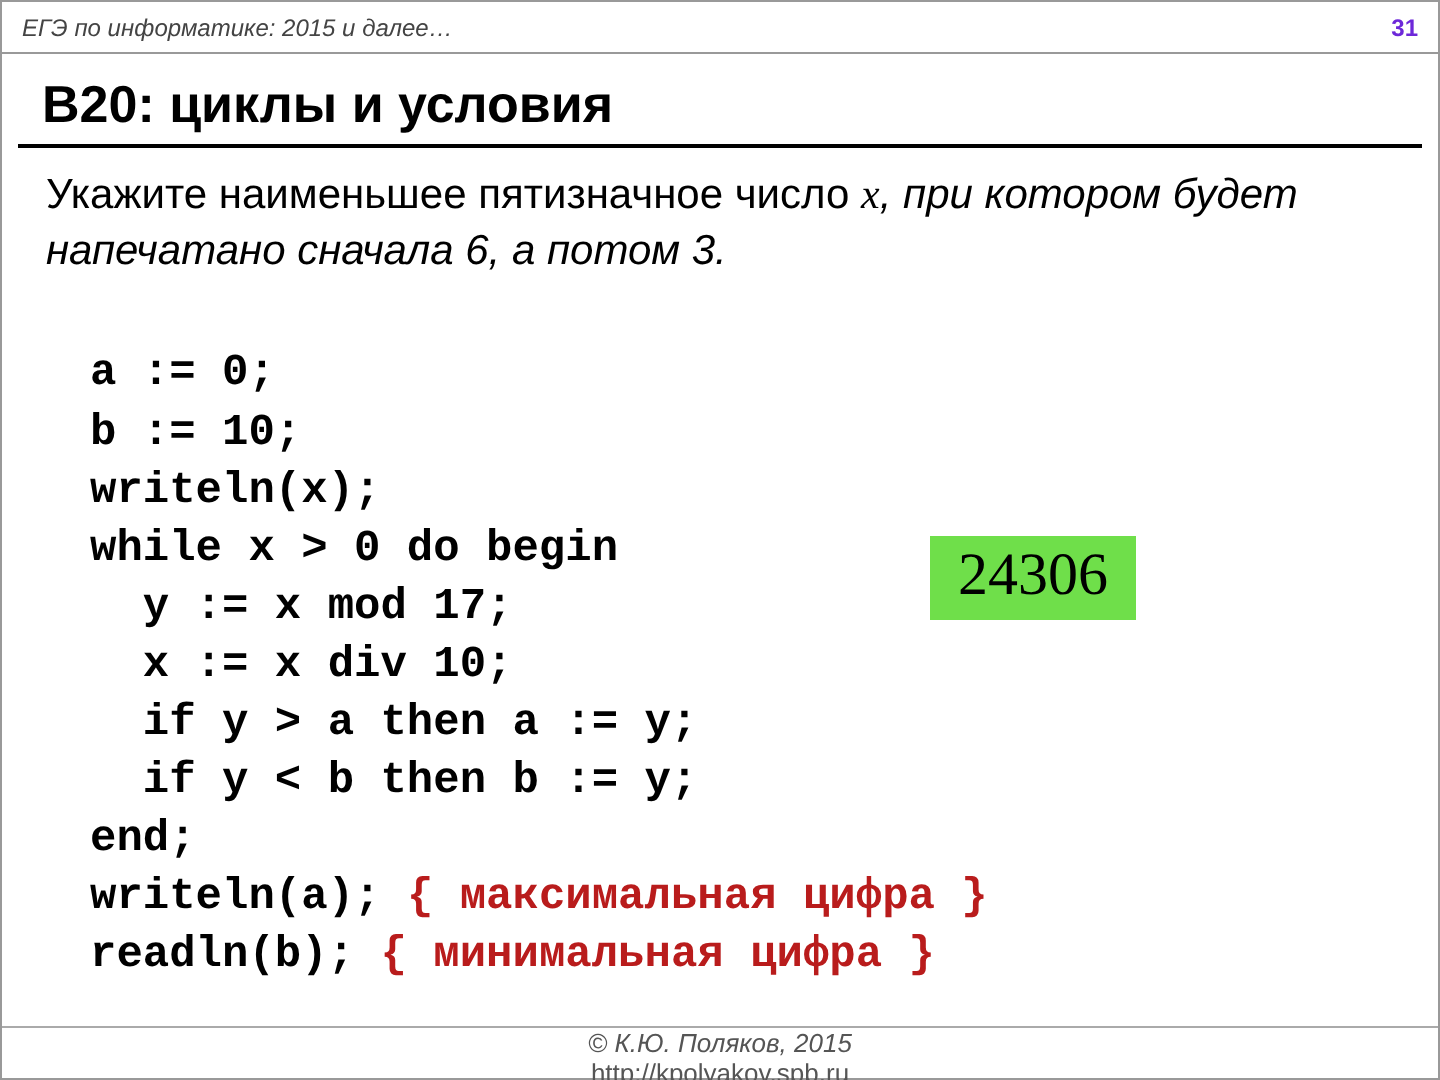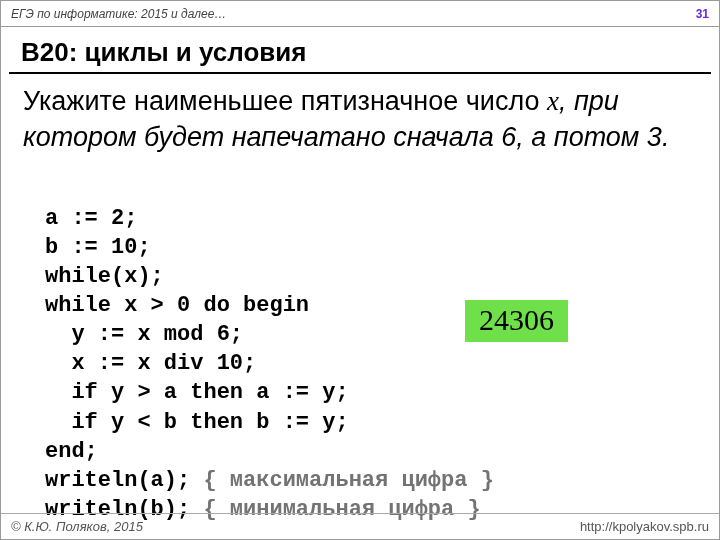--- a/index.html
+++ b/index.html
@@ -17,7 +17,7 @@
     margin: 4px 8px;
   }
   .content { padding: 6px 14px 0 22px; line-height: 1.32; }
-  .task { font-size: 27px; color: #000; margin-bottom: 20px; }
+  .task { font-size: 21px; color: #000; margin-bottom: 4px; }
   .task .var { font-style: italic; font-family: "Times New Roman", serif; }
   .task .ital { font-style: italic; }
   .code {

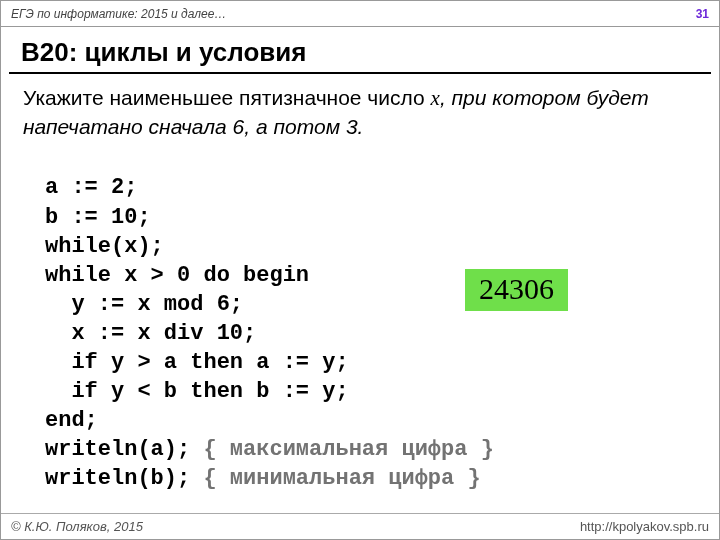--- a/index.html
+++ b/index.html
@@ -58,7 +58,7 @@
     </p>
 
     <div class="code">
-<span>a := 2;</span>
+<span>a := 0;</span>
 <span>b := 10;</span>
 <span>while(x);</span>
 <span>while x &gt; 0 do begin</span>

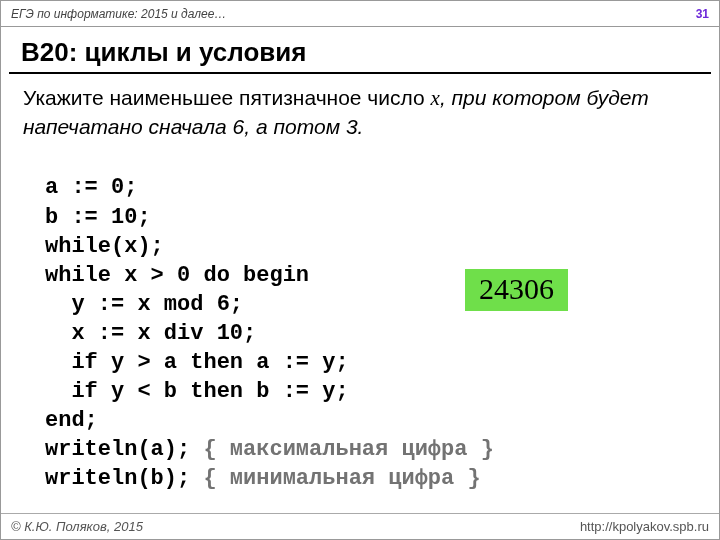--- a/index.html
+++ b/index.html
@@ -60,7 +60,7 @@
     <div class="code">
 <span>a := 0;</span>
 <span>b := 10;</span>
-<span>while(x);</span>
+<span>writeln(x);</span>
 <span>while x &gt; 0 do begin</span>
 <span>  y := x mod 6;</span>
 <span>  x := x div 10;</span>

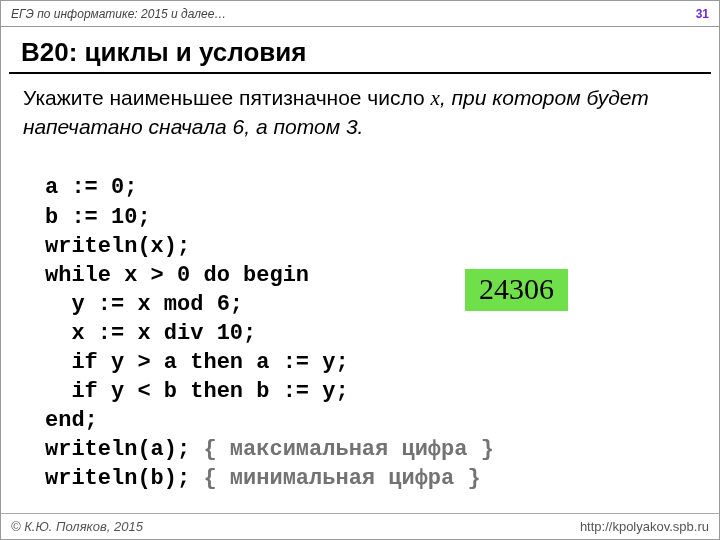--- a/index.html
+++ b/index.html
@@ -62,7 +62,7 @@
 <span>b := 10;</span>
 <span>writeln(x);</span>
 <span>while x &gt; 0 do begin</span>
-<span>  y := x mod 6;</span>
+<span>  y := x mod 17;</span>
 <span>  x := x div 10;</span>
 <span>  if y &gt; a then a := y;</span>
 <span>  if y &lt; b then b := y;</span>

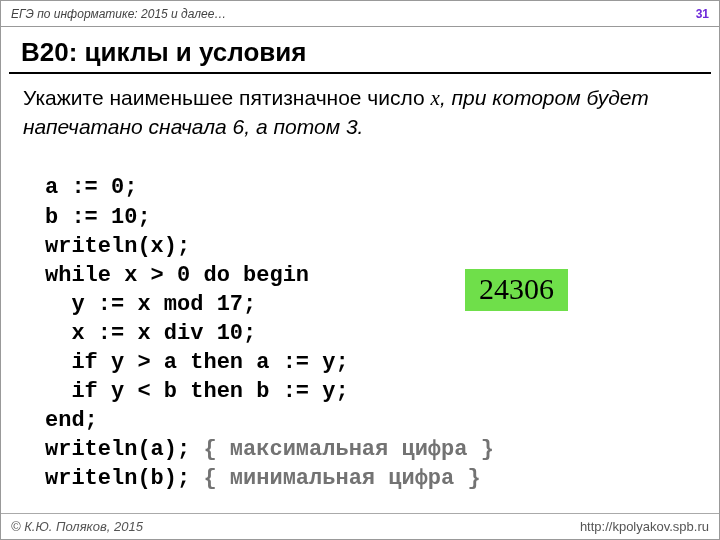--- a/index.html
+++ b/index.html
@@ -24,7 +24,7 @@
     font-family: "Courier New", monospace; font-size: 22px; font-weight: bold;
     white-space: pre; color: #000; position: relative; margin-left: 22px;
   }
-  .code .cmt { color: #737373; font-weight: bold; }
+  .code .cmt { color: #b91c1c; font-weight: bold; }
   .answer {
     position: absolute; left: 420px; top: 125px;
     font-family: "Times New Roman", serif; font-size: 30px; font-weight: normal;

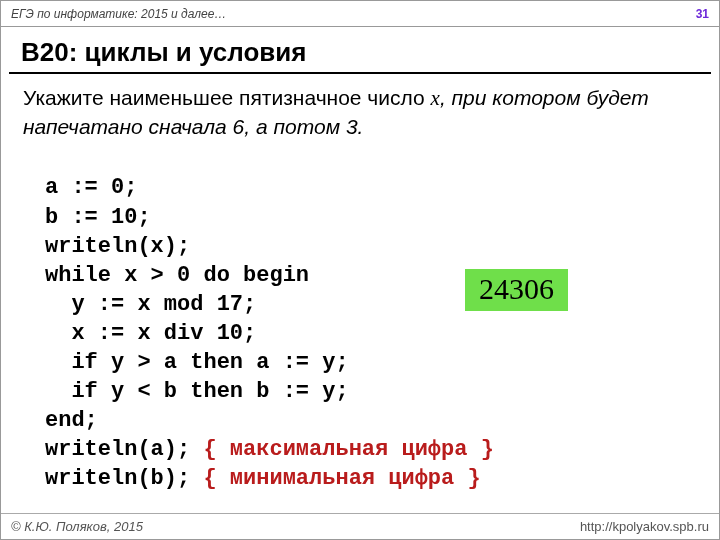--- a/index.html
+++ b/index.html
@@ -68,7 +68,7 @@
 <span>  if y &lt; b then b := y;</span>
 <span>end;</span>
 <span>writeln(a); </span><span class="cmt">{ максимальная цифра }</span>
-<span>writeln(b); </span><span class="cmt">{ минимальная цифра }</span>
+<span>readln(b); </span><span class="cmt">{ минимальная цифра }</span>
       <div class="answer">24306</div>
     </div>
 

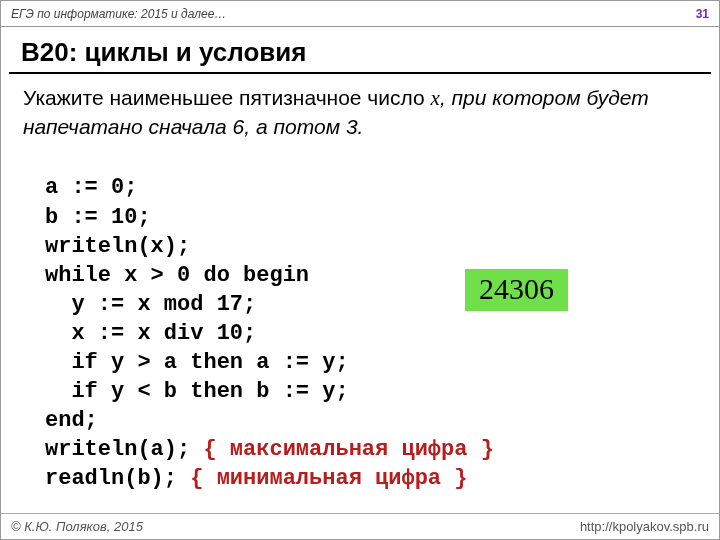--- a/index.html
+++ b/index.html
@@ -34,7 +34,7 @@
   .footer {
     position: absolute; bottom: 0; left: 0; width: 100%; height: 26px;
     border-top: 1px solid #aaa; display: flex; justify-content: space-between;
-    align-items: center; padding: 0 10px; font-size: 13px; color: #555;
+    align-items: center; padding: 0 10px; font-size: 13px; color: #555; flex-direction: column;
   }
   .footer .copy { font-style: italic; }
   .footer .url { }

